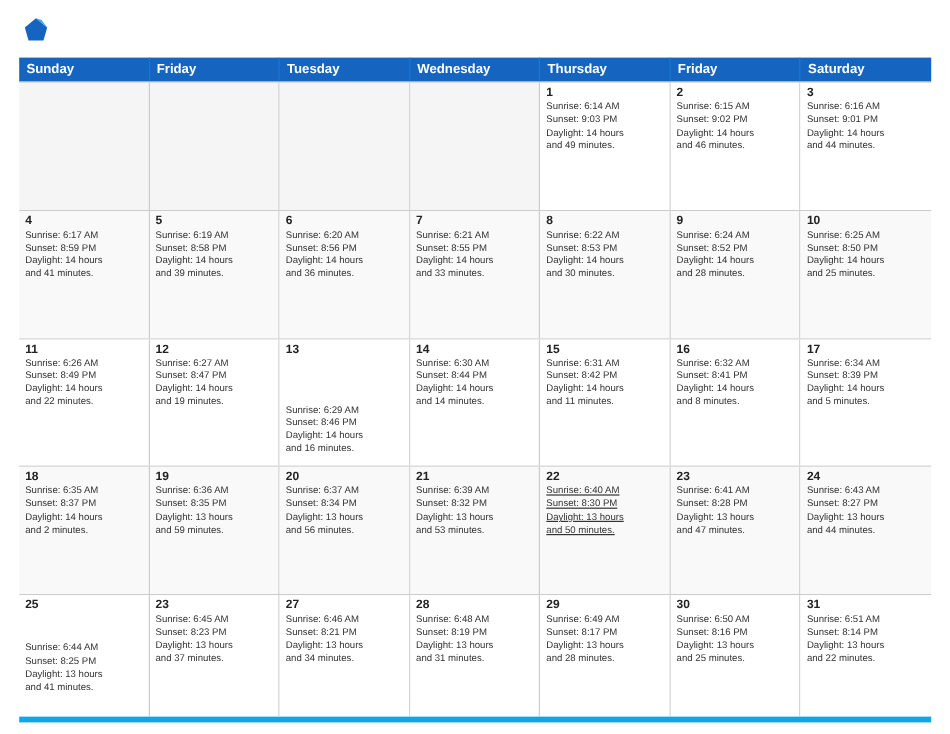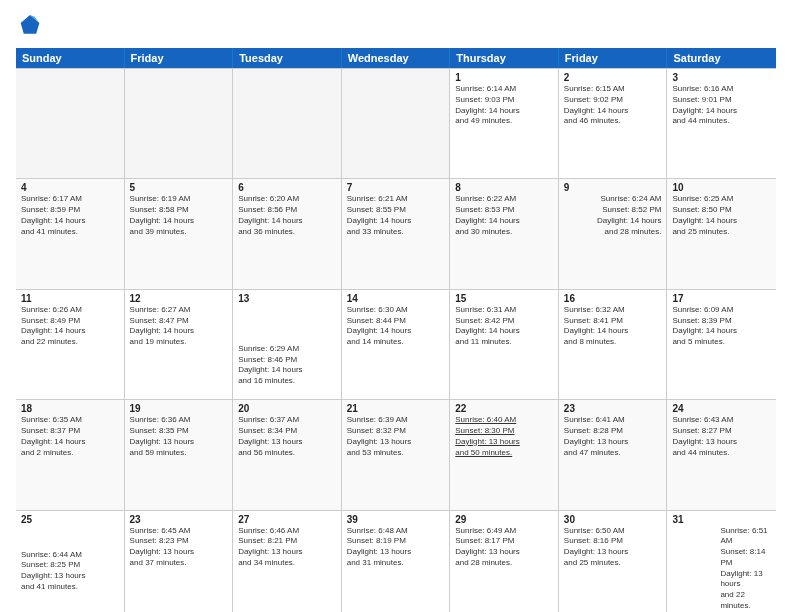--- a/index.html
+++ b/index.html
@@ -204,7 +204,7 @@
           </div>
           <div class="cal-cell alt">
             <div class="day-num">9</div>
-            <div class="cell-text" style="white-space: pre-line; text-align: right;">Sunrise: 6:24 AM
+            <div class="cell-text" style="white-space: pre-line;">Sunrise: 6:24 AM
 Sunset: 8:52 PM
 Daylight: 14 hours
 and 28 minutes.</div>

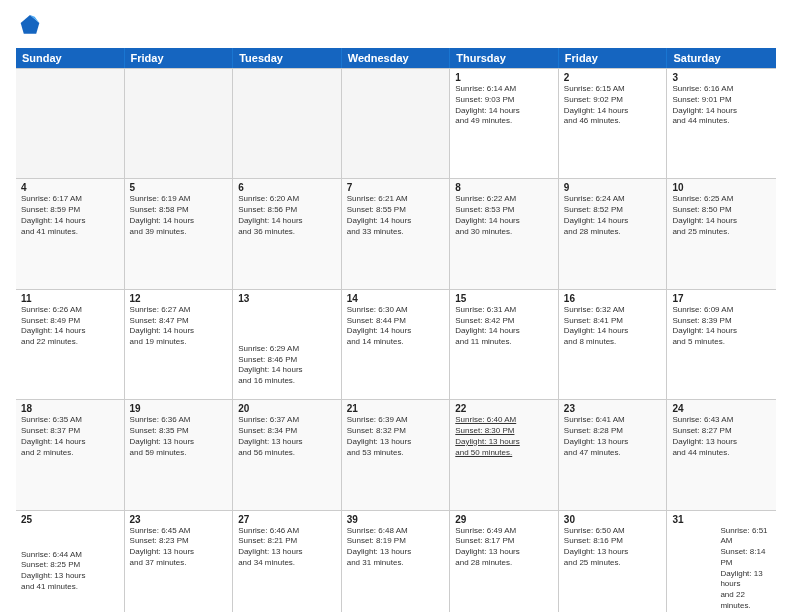--- a/index.html
+++ b/index.html
@@ -262,7 +262,7 @@
           </div>
           <div class="cal-cell">
             <div class="day-num">17</div>
-            <div class="cell-text" style="white-space: pre-line;">Sunrise: 6:09 AM
+            <div class="cell-text" style="white-space: pre-line;">Sunrise: 6:34 AM
 Sunset: 8:39 PM
 Daylight: 14 hours
 and 5 minutes.</div>

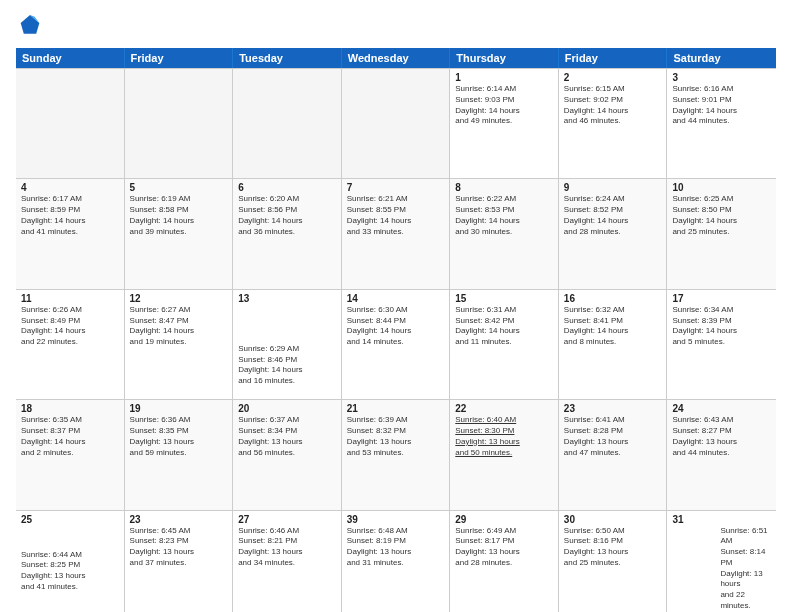--- a/index.html
+++ b/index.html
@@ -342,7 +342,7 @@
 and 34 minutes.</div>
           </div>
           <div class="cal-cell">
-            <div class="day-num">39</div>
+            <div class="day-num">28</div>
             <div class="cell-text" style="white-space: pre-line;">Sunrise: 6:48 AM
 Sunset: 8:19 PM
 Daylight: 13 hours

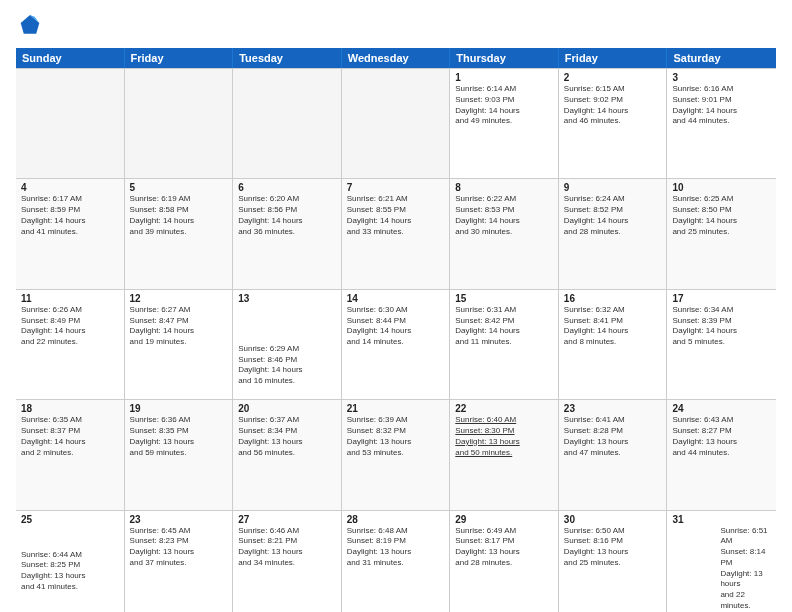--- a/index.html
+++ b/index.html
@@ -364,7 +364,7 @@
           </div>
           <div class="cal-cell">
             <div class="day-num">31</div>
-            <div class="cell-text" style="white-space: pre-line; margin-left: 48px;">Sunrise: 6:51 AM
+            <div class="cell-text" style="white-space: pre-line;">Sunrise: 6:51 AM
 Sunset: 8:14 PM
 Daylight: 13 hours
 and 22 minutes.</div>

